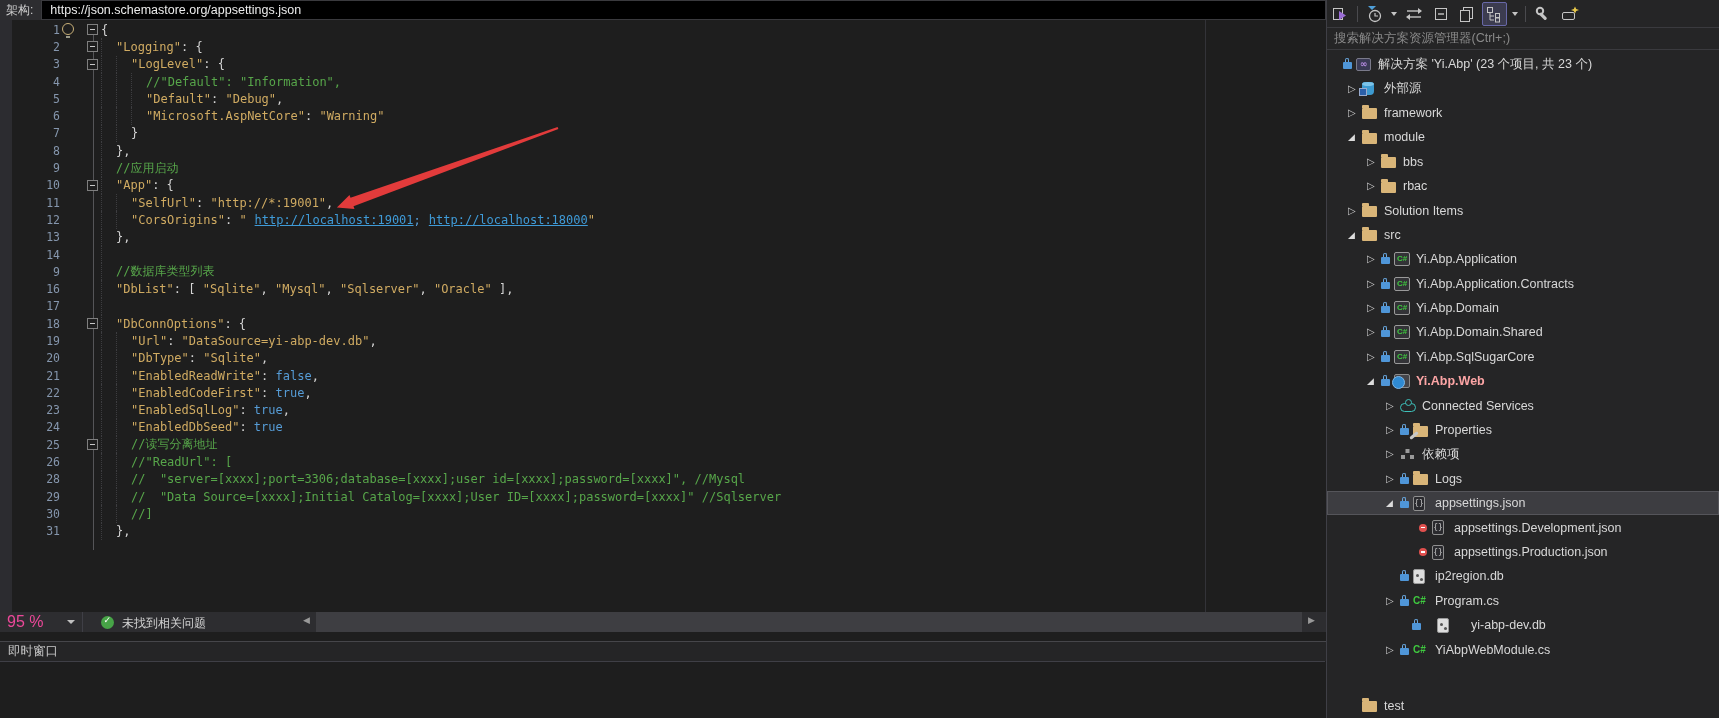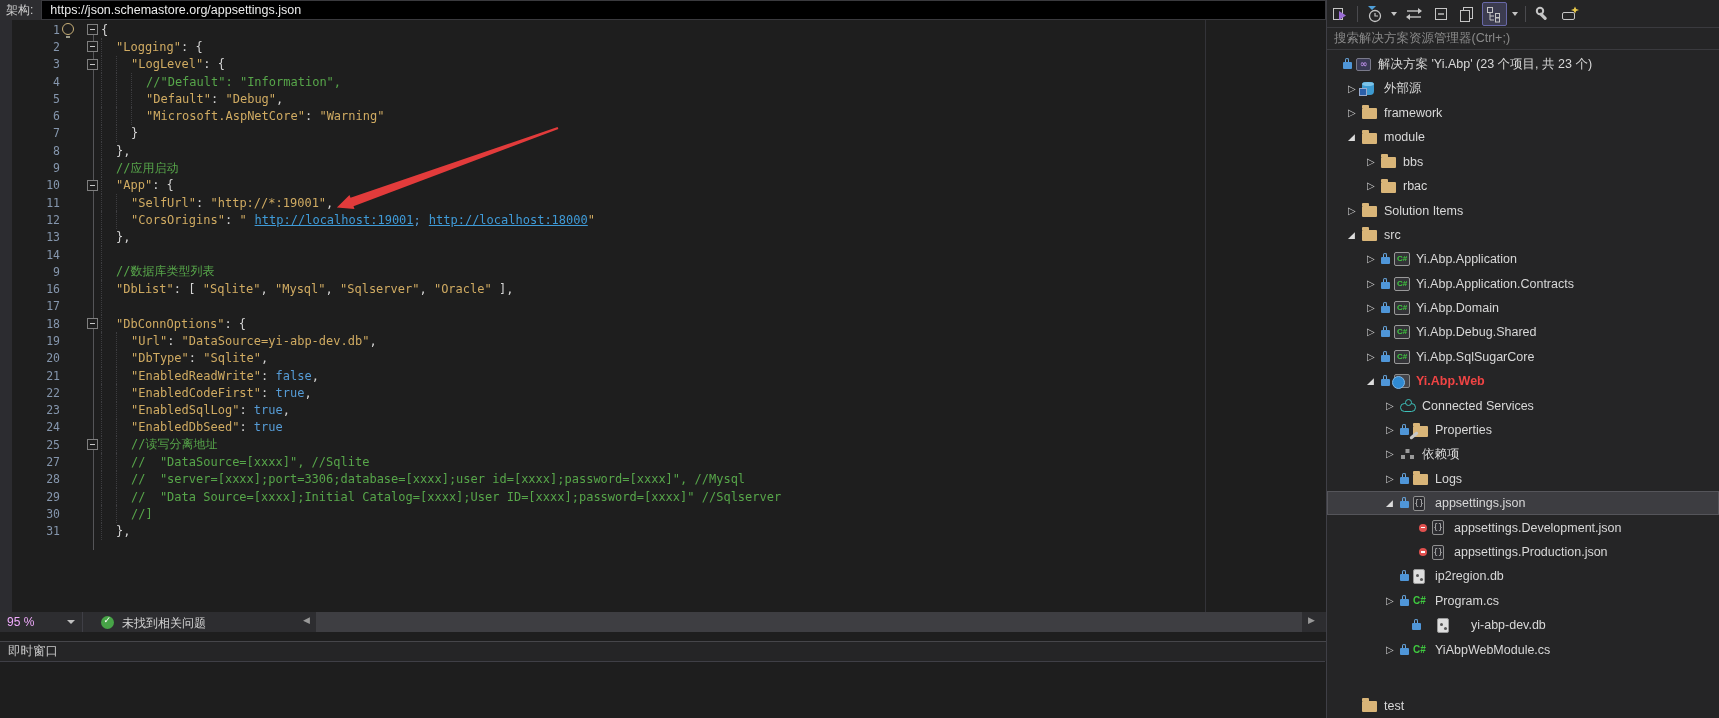--- a/index.html
+++ b/index.html
@@ -348,7 +348,7 @@
           <span class="iconslot">
             <span class="icon i-csproj">C#</span>
           </span>
-          <span class="label">Yi.Abp.Debug.Shared</span>
+          <span class="label">Yi.Abp.Domain.Shared</span>
         </div>
         <div class="trow" style="padding-left: 40px;">
           <span class="chev">▷</span>

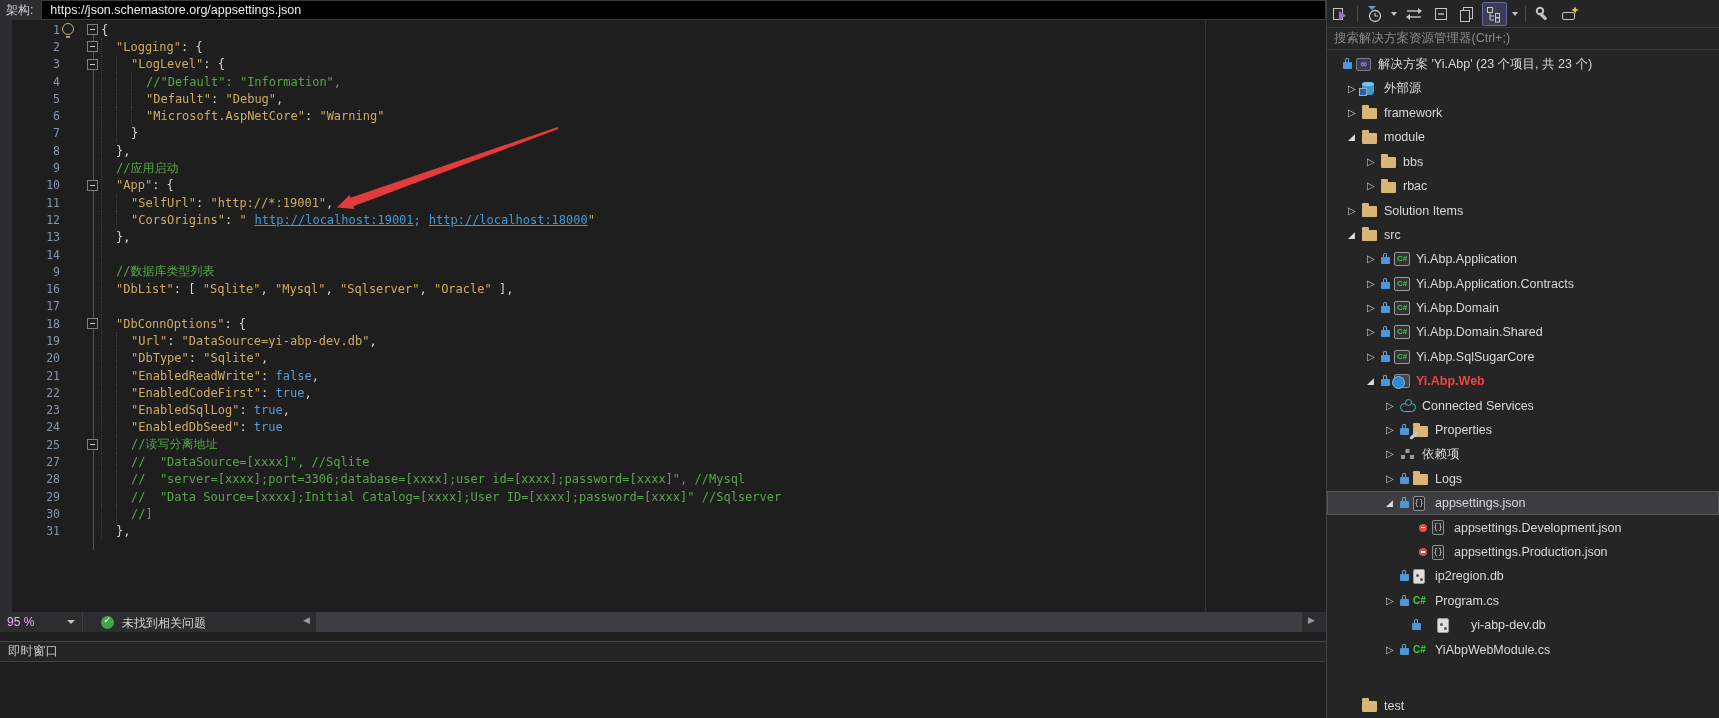--- a/index.html
+++ b/index.html
@@ -74,7 +74,7 @@
   .trow{display:flex;align-items:center;height:24.4px;box-sizing:border-box;}
   .trow.sel{background:#3d3d41;box-shadow:inset 0 0 0 1px #55555a;}
   .trow .label{margin-left:3px;font-size:12.5px;color:#d8d8d8;white-space:nowrap;}
-  .trow.bold .label{font-weight:bold;color:#ef4444;}
+  .trow.bold .label{font-weight:bold;color:#fca5a5;}
   .chev{width:14px;flex:none;font-size:10px;color:#c8c8c8;line-height:10px;}
   .chev.exp{font-size:9px;color:#dcdcdc;}
   .lockslot{width:13px;flex:none;display:flex;align-items:center;}

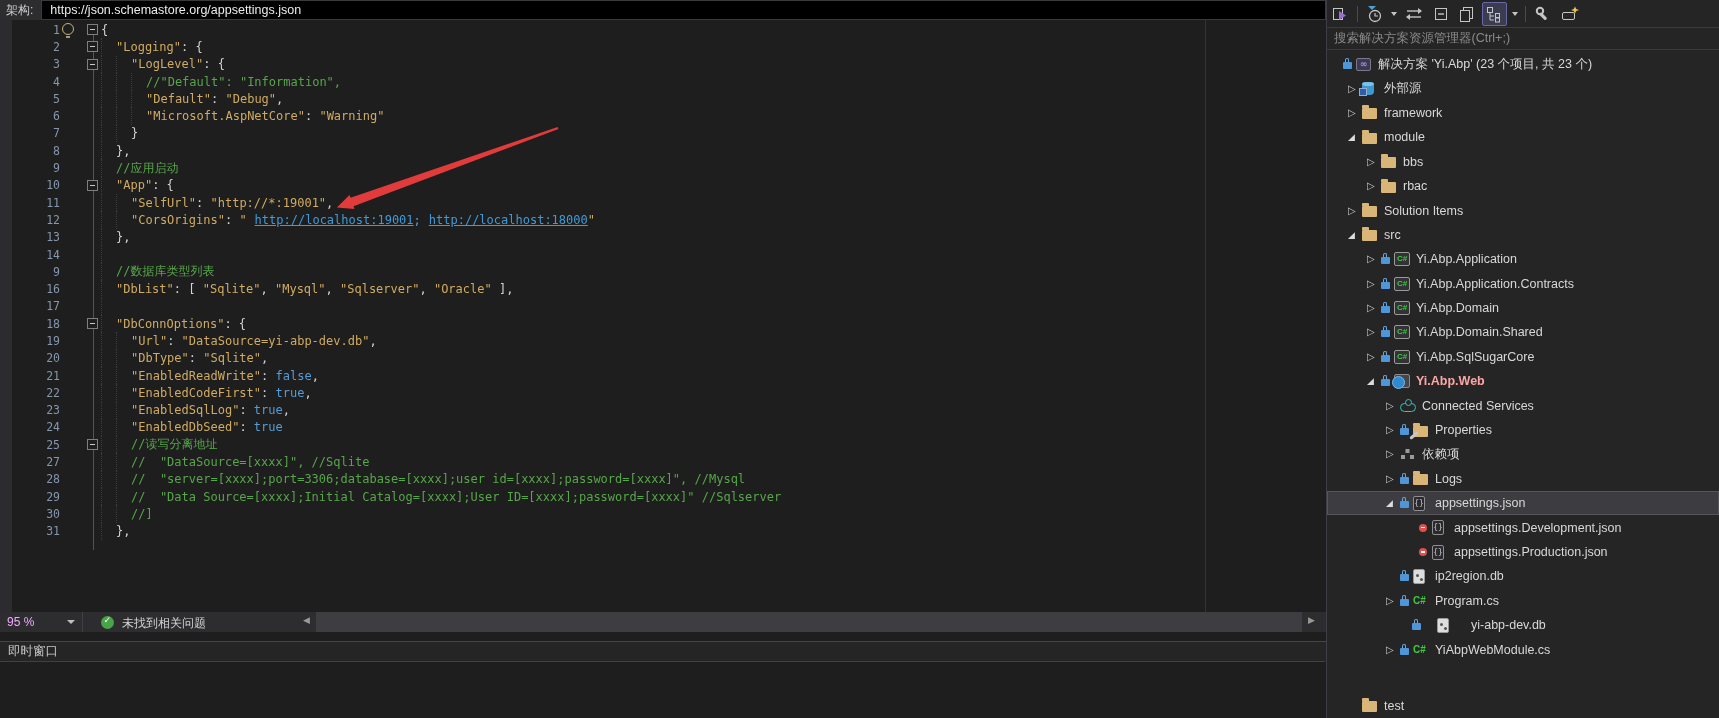--- a/index.html
+++ b/index.html
@@ -157,6 +157,7 @@
         <div class="eline"><span class="lnum">23</span><span class="fcell"></span><span class="code"><span class="ind"></span><span class="ind"></span><span class="seg t">"EnabledSqlLog"</span><span class="seg p">: </span><span class="seg b">true</span><span class="seg p">,</span></span></div>
         <div class="eline"><span class="lnum">24</span><span class="fcell"></span><span class="code"><span class="ind"></span><span class="ind"></span><span class="seg t">"EnabledDbSeed"</span><span class="seg p">: </span><span class="seg b">true</span></span></div>
         <div class="eline"><span class="lnum">25</span><span class="fcell"><span class="fbox"></span></span><span class="code"><span class="ind"></span><span class="ind"></span><span class="seg c">//读写分离地址</span></span></div>
+        <div class="eline"><span class="lnum">26</span><span class="fcell"></span><span class="code"><span class="ind"></span><span class="ind"></span><span class="seg c">//"ReadUrl": [</span></span></div>
         <div class="eline"><span class="lnum">27</span><span class="fcell"></span><span class="code"><span class="ind"></span><span class="ind"></span><span class="seg c">//  "DataSource=[xxxx]", //Sqlite</span></span></div>
         <div class="eline"><span class="lnum">28</span><span class="fcell"></span><span class="code"><span class="ind"></span><span class="ind"></span><span class="seg c">//  "server=[xxxx];port=3306;database=[xxxx];user id=[xxxx];password=[xxxx]", //Mysql</span></span></div>
         <div class="eline"><span class="lnum">29</span><span class="fcell"></span><span class="code"><span class="ind"></span><span class="ind"></span><span class="seg c">//  "Data Source=[xxxx];Initial Catalog=[xxxx];User ID=[xxxx];password=[xxxx]" //Sqlserver</span></span></div>

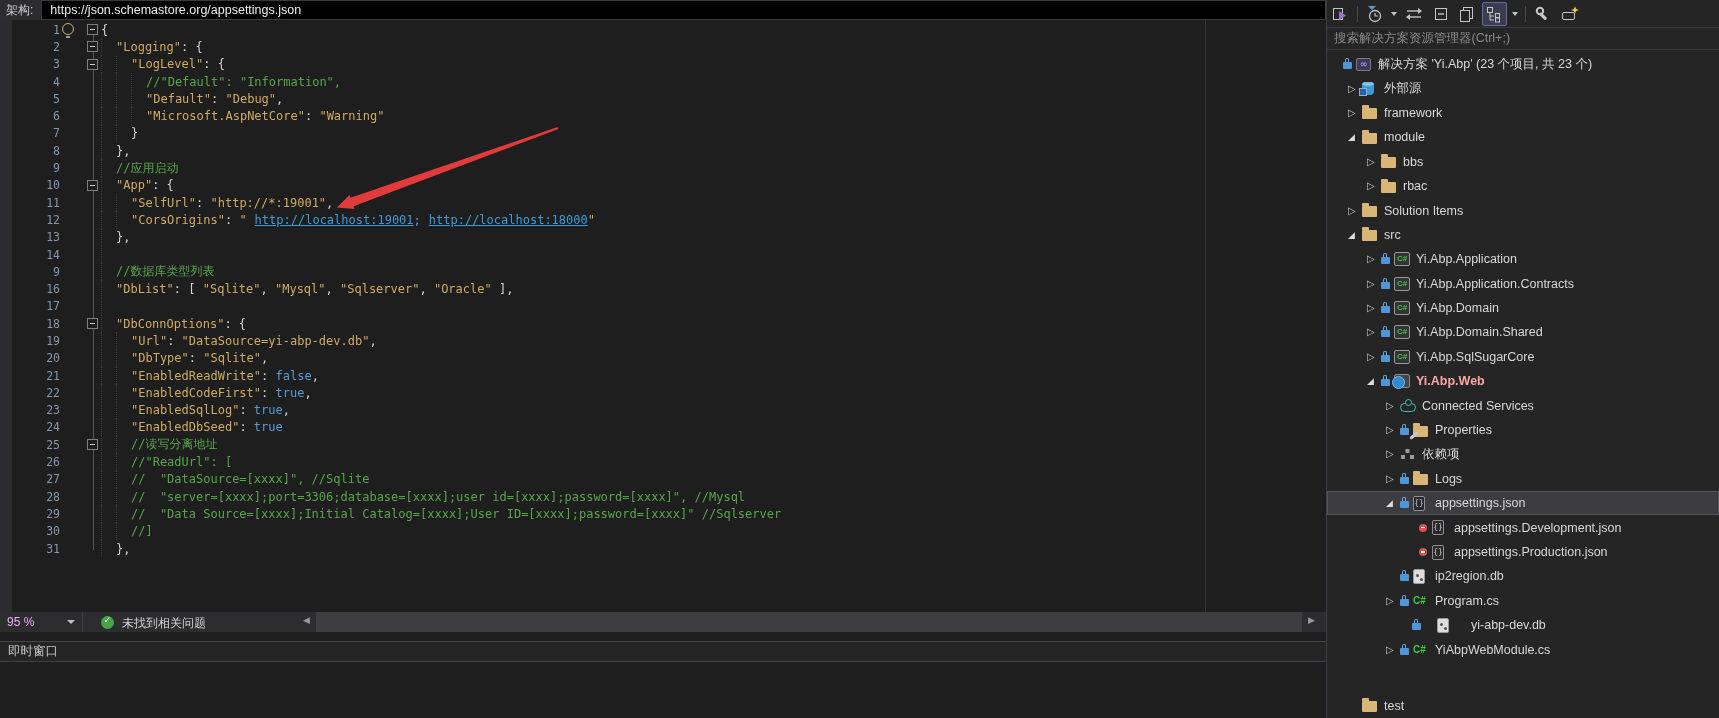--- a/index.html
+++ b/index.html
@@ -158,7 +158,6 @@
         <div class="eline"><span class="lnum">24</span><span class="fcell"></span><span class="code"><span class="ind"></span><span class="ind"></span><span class="seg t">"EnabledDbSeed"</span><span class="seg p">: </span><span class="seg b">true</span></span></div>
         <div class="eline"><span class="lnum">25</span><span class="fcell"><span class="fbox"></span></span><span class="code"><span class="ind"></span><span class="ind"></span><span class="seg c">//读写分离地址</span></span></div>
         <div class="eline"><span class="lnum">26</span><span class="fcell"></span><span class="code"><span class="ind"></span><span class="ind"></span><span class="seg c">//"ReadUrl": [</span></span></div>
-        <div class="eline"><span class="lnum">27</span><span class="fcell"></span><span class="code"><span class="ind"></span><span class="ind"></span><span class="seg c">//  "DataSource=[xxxx]", //Sqlite</span></span></div>
         <div class="eline"><span class="lnum">28</span><span class="fcell"></span><span class="code"><span class="ind"></span><span class="ind"></span><span class="seg c">//  "server=[xxxx];port=3306;database=[xxxx];user id=[xxxx];password=[xxxx]", //Mysql</span></span></div>
         <div class="eline"><span class="lnum">29</span><span class="fcell"></span><span class="code"><span class="ind"></span><span class="ind"></span><span class="seg c">//  "Data Source=[xxxx];Initial Catalog=[xxxx];User ID=[xxxx];password=[xxxx]" //Sqlserver</span></span></div>
         <div class="eline"><span class="lnum">30</span><span class="fcell"></span><span class="code"><span class="ind"></span><span class="ind"></span><span class="seg c">//]</span></span></div>

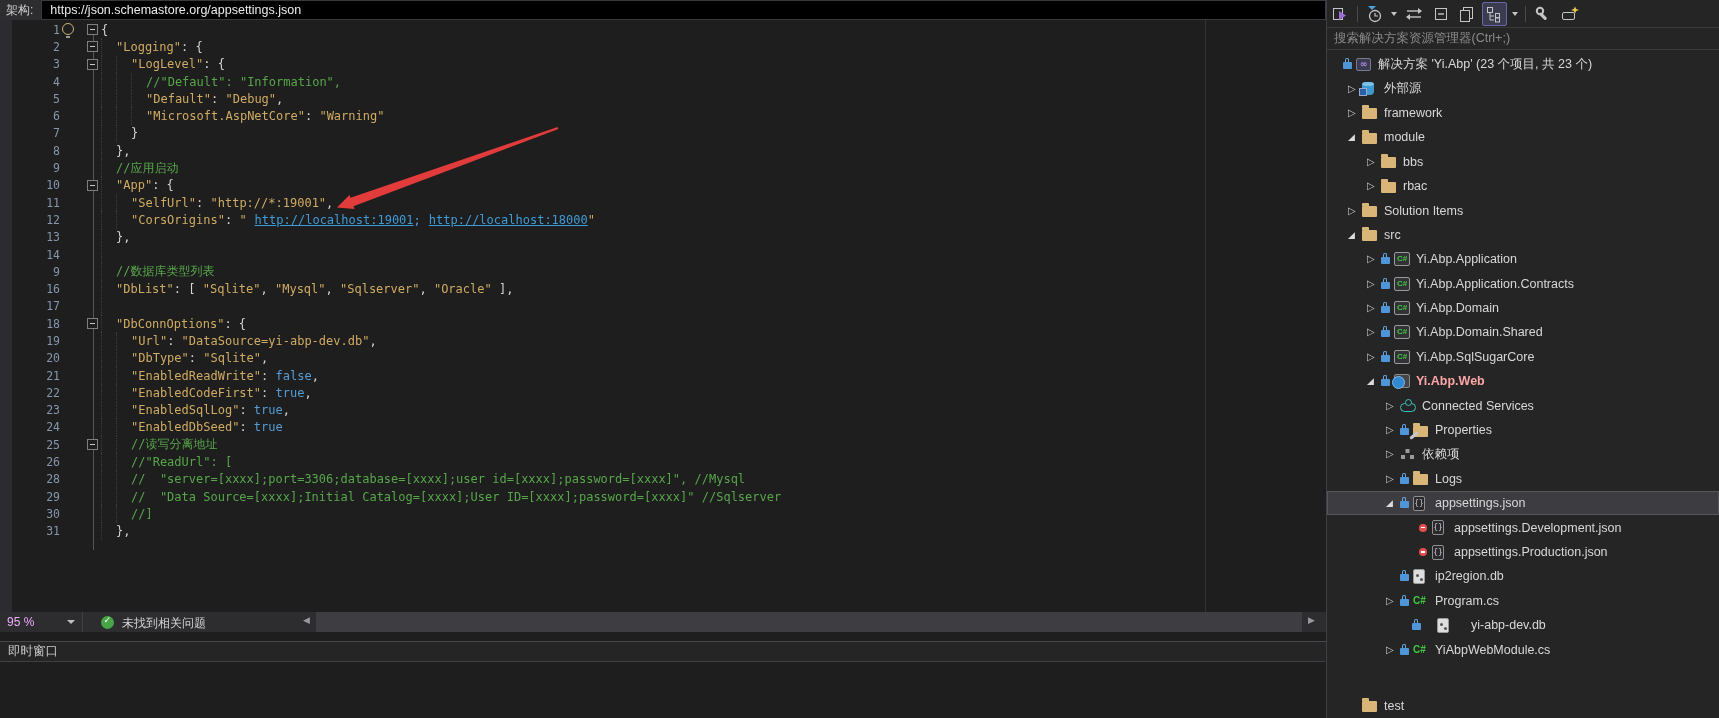--- a/index.html
+++ b/index.html
@@ -41,7 +41,7 @@
   #estatus{position:absolute;left:0;top:612px;width:1326px;height:20px;background:#2d2d30;}
   #zoom-combo{position:absolute;left:0;top:0;width:82px;height:20px;background:#2d2d30;
               border-right:1px solid #3f3f46;display:flex;align-items:center;}
-  #zoom-combo .zv{margin-left:7px;font-size:12px;color:#f0abfc;}
+  #zoom-combo .zv{margin-left:7px;font-size:16px;color:#ec4899;}
   #zoom-combo .car{position:absolute;right:7px;top:8px;width:0;height:0;
                    border-left:4px solid transparent;border-right:4px solid transparent;border-top:4px solid #c0c0c0;}
   #chk{position:absolute;left:101px;top:3.5px;width:13px;height:13px;border-radius:50%;background:#47a447;}

